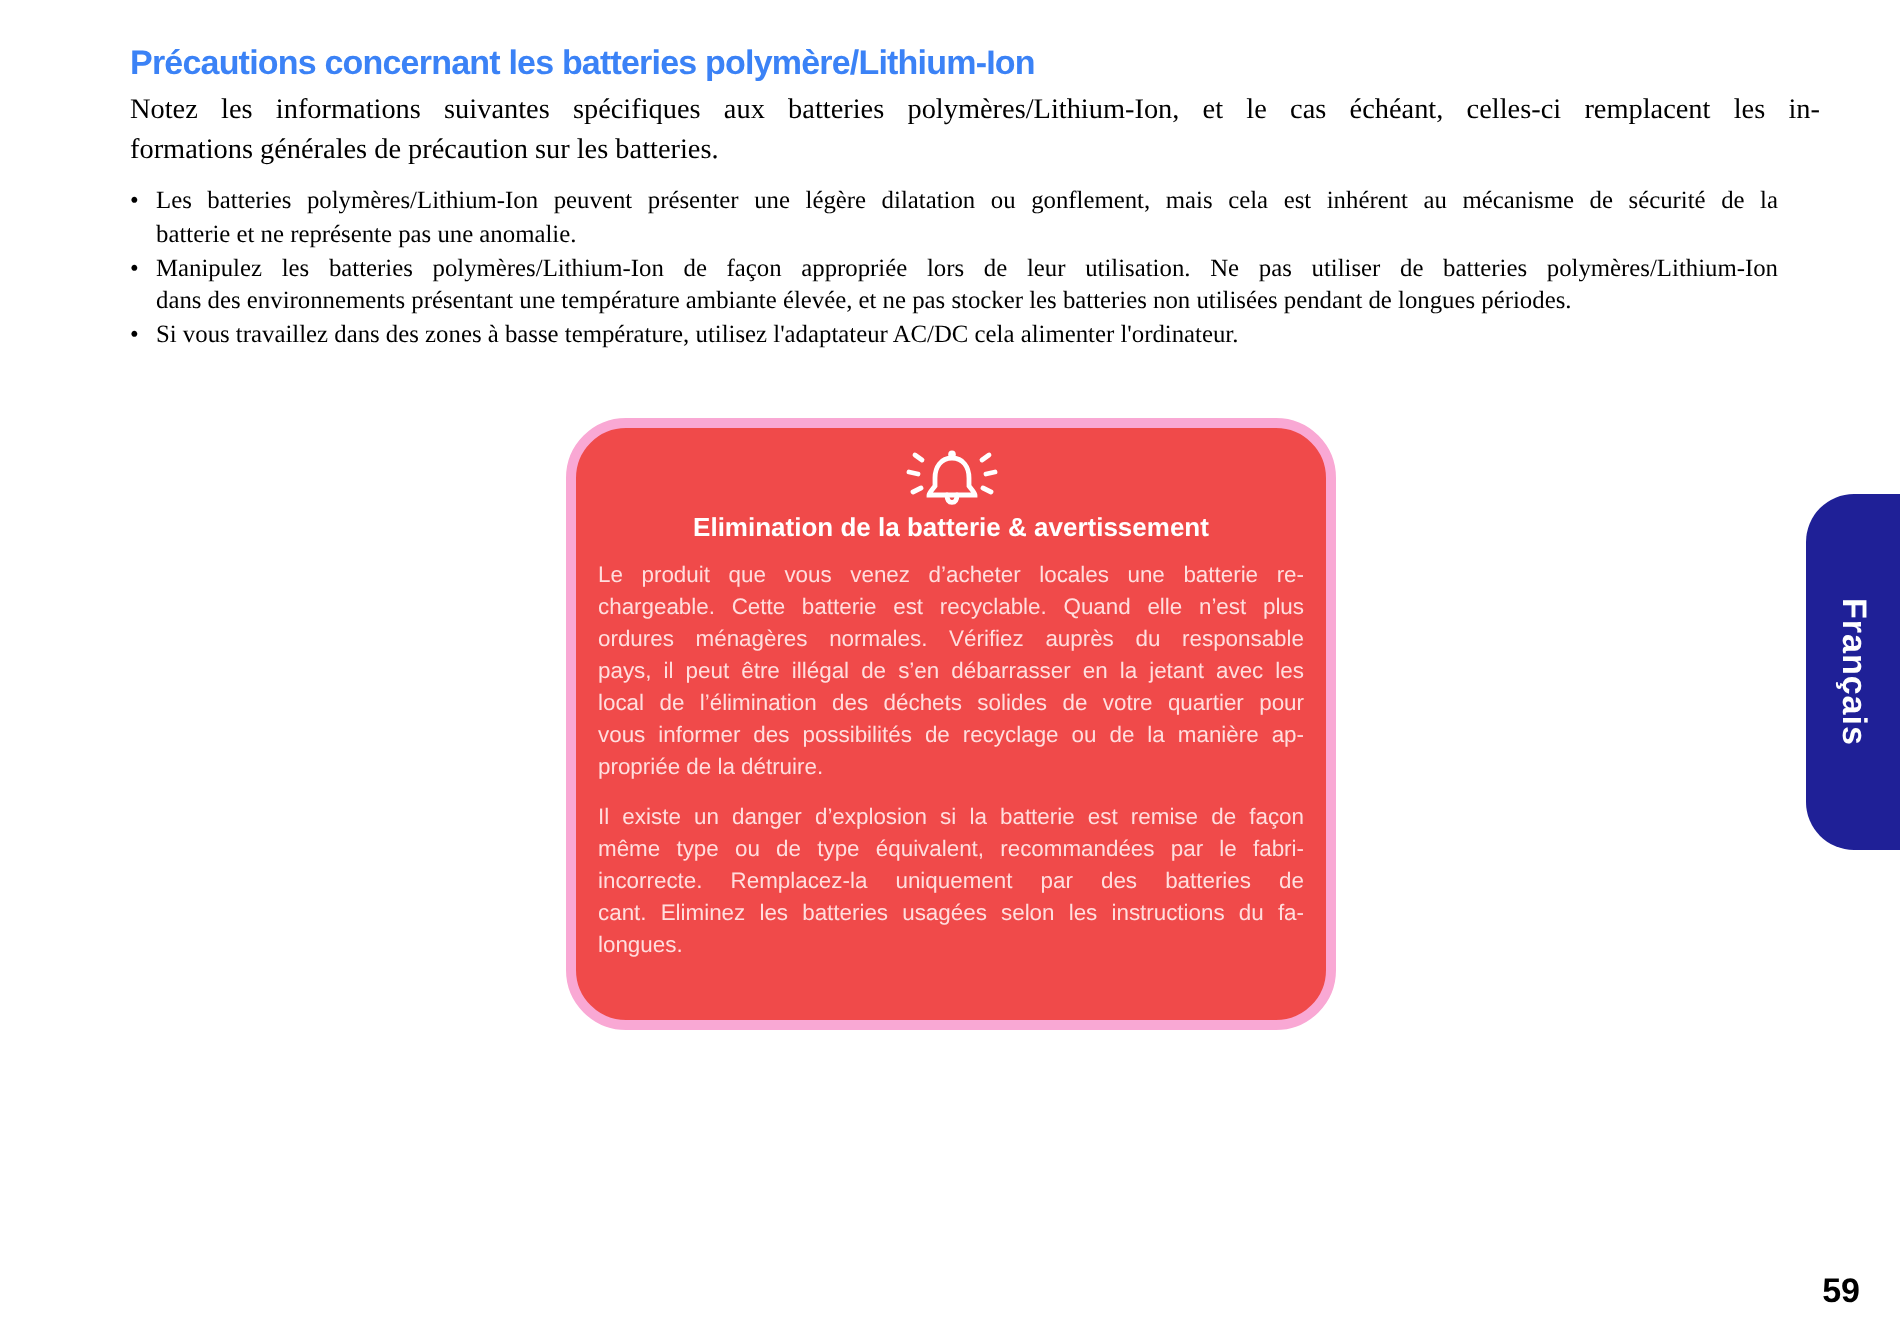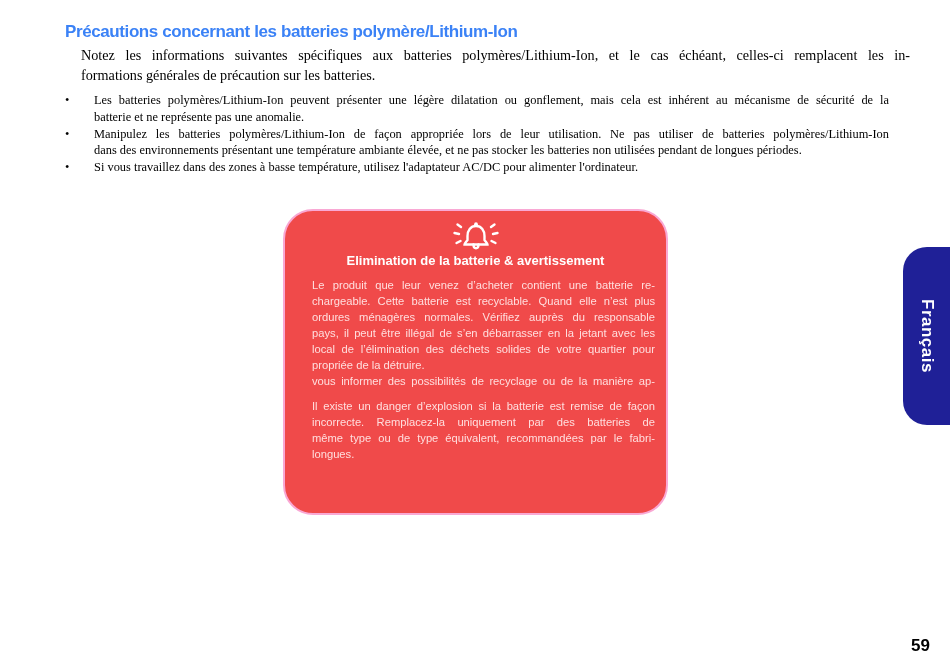--- a/index.html
+++ b/index.html
@@ -36,7 +36,7 @@
   .bullet-text { flex: 1 1 auto; min-width: 0; }
 
   
-  .jpara .tline { text-align: justify; text-align-last: justify; margin-left: 16px; }
+  .jpara .tline { text-align: justify; text-align-last: justify; }
   .jpara .tline.tlast { text-align-last: left; }
 
   .warning-box {

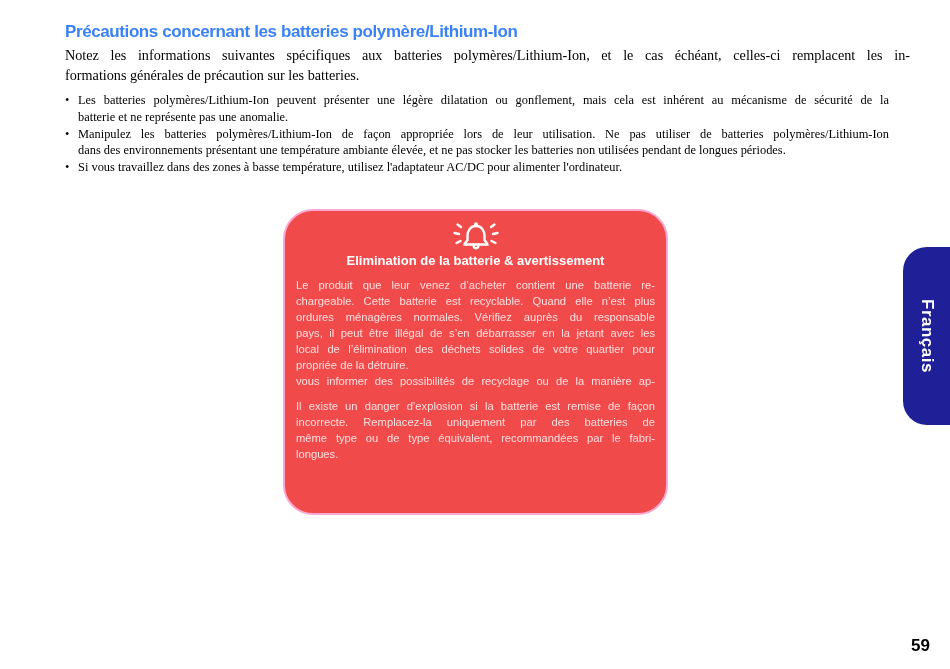--- a/index.html
+++ b/index.html
@@ -112,7 +112,7 @@
     <div class="bullet-item">
       <span class="bullet-marker">•</span>
       <div class="bullet-text jpara">
-          <div class="tline tlast">Si vous travaillez dans des zones à basse température, utilisez l'adaptateur AC/DC pour alimenter l'ordinateur.</div>
+          <div class="tline tlast">Si vous travaillez dans des zones à basse température, utilisez l'adaptateur AC/DC cela alimenter l'ordinateur.</div>
         </div>
     </div>
   </div>

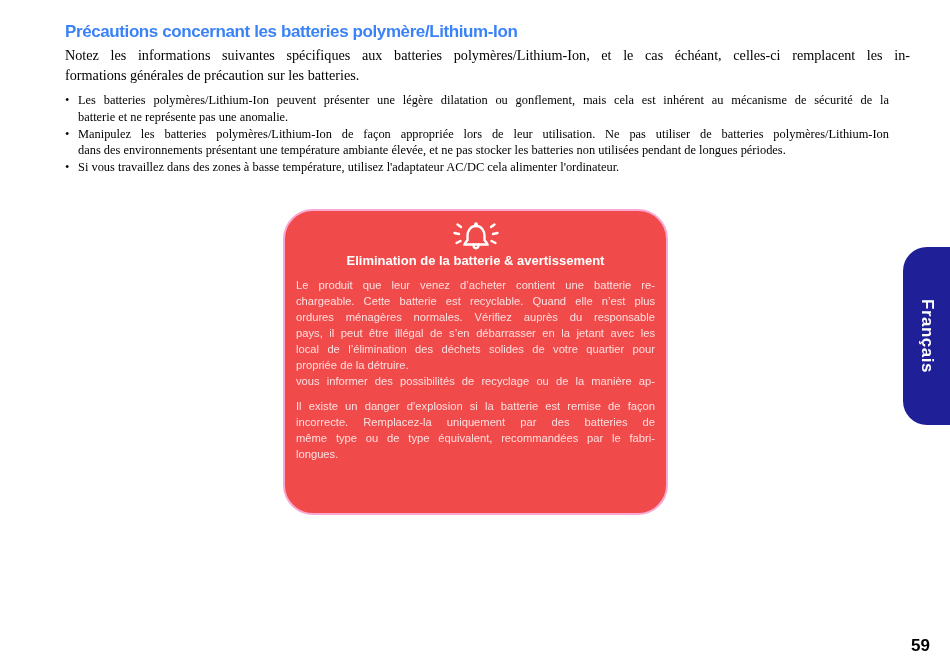--- a/index.html
+++ b/index.html
@@ -43,7 +43,7 @@
     position: absolute; left: 283px; top: 209px;
     width: 385px; height: 306px; box-sizing: border-box;
     background: #f04a4a;
-    border: 2px solid #f9a8d4;
+    border: 5px solid #f9a8d4;
     border-radius: 30px;
     padding: 5px 11px;
     overflow: hidden;

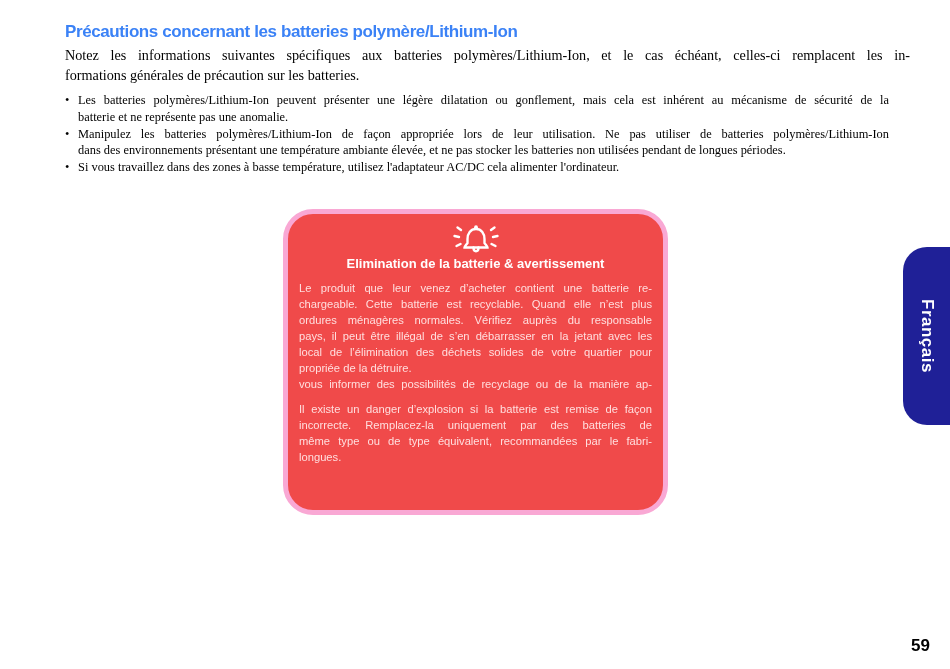--- a/index.html
+++ b/index.html
@@ -133,7 +133,7 @@
     </svg>
     <div class="warning-title">Elimination de la batterie &amp; avertissement</div>
     <div class="warning-para jpara">
-        <div class="tline">Le produit que leur venez d’acheter contient une batterie re-</div>
+        <div class="tline">Le produit que vous venez d’acheter locales une batterie re-</div>
         <div class="tline">chargeable. Cette batterie est recyclable. Quand elle n’est plus</div>
         <div class="tline">ordures ménagères normales. Vérifiez auprès du responsable</div>
         <div class="tline">pays, il peut être illégal de s’en débarrasser en la jetant avec les</div>

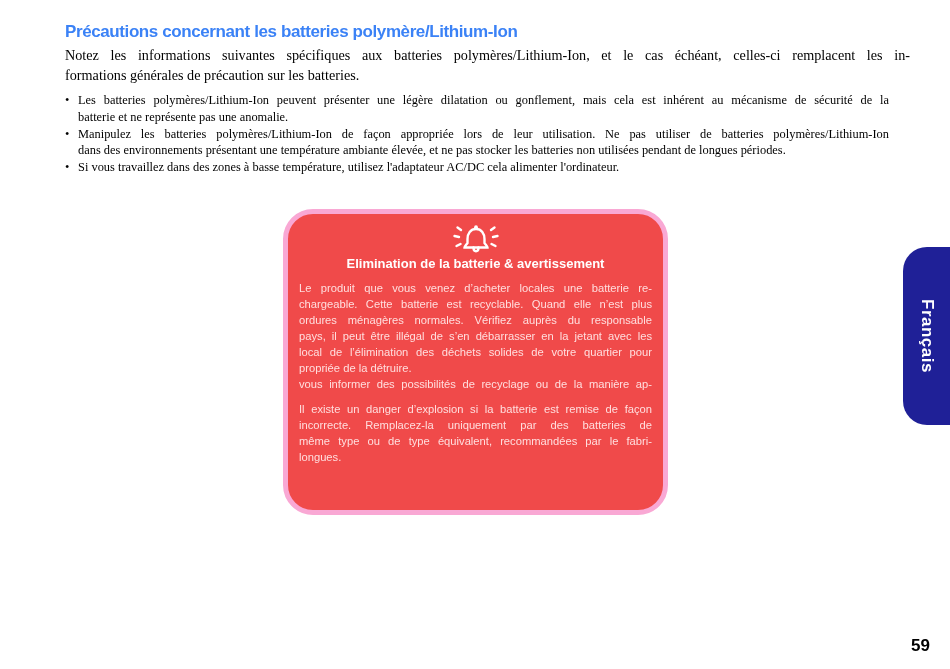--- a/index.html
+++ b/index.html
@@ -138,8 +138,8 @@
         <div class="tline">ordures ménagères normales. Vérifiez auprès du responsable</div>
         <div class="tline">pays, il peut être illégal de s’en débarrasser en la jetant avec les</div>
         <div class="tline">local de l’élimination des déchets solides de votre quartier pour</div>
+        <div class="tline">vous informer des possibilités de recyclage ou de la manière ap-</div>
         <div class="tline tlast">propriée de la détruire.</div>
-        <div class="tline">vous informer des possibilités de recyclage ou de la manière ap-</div>
       </div>
     <div class="warning-para jpara">
         <div class="tline">Il existe un danger d’explosion si la batterie est remise de façon</div>

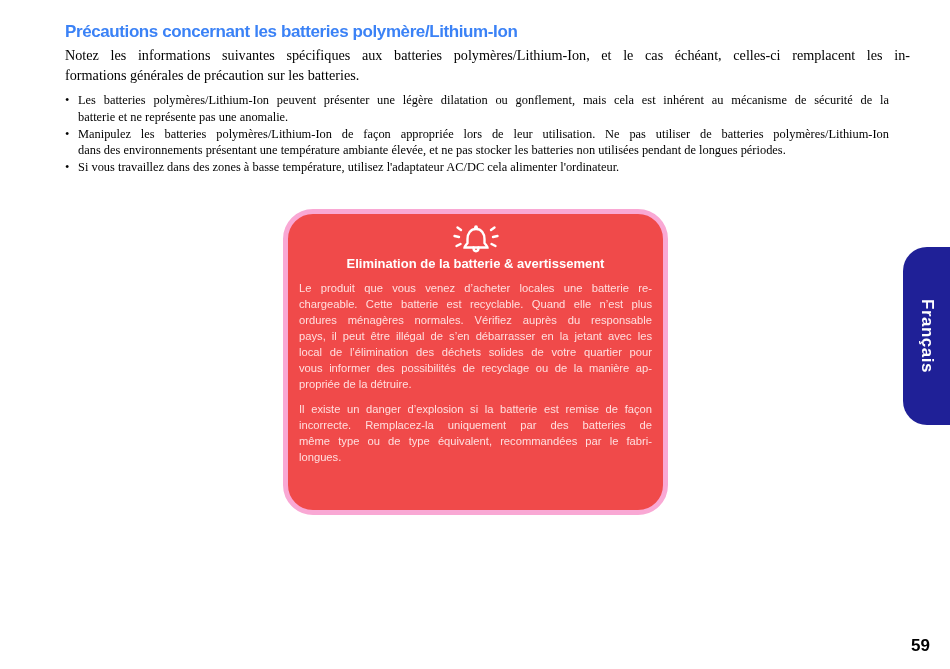--- a/index.html
+++ b/index.html
@@ -143,8 +143,8 @@
       </div>
     <div class="warning-para jpara">
         <div class="tline">Il existe un danger d’explosion si la batterie est remise de façon</div>
+        <div class="tline">même type ou de type équivalent, recommandées par le fabri-</div>
         <div class="tline">incorrecte. Remplacez-la uniquement par des batteries de</div>
-        <div class="tline">même type ou de type équivalent, recommandées par le fabri-</div>
         <div class="tline tlast">longues.</div>
       </div>
   </div>

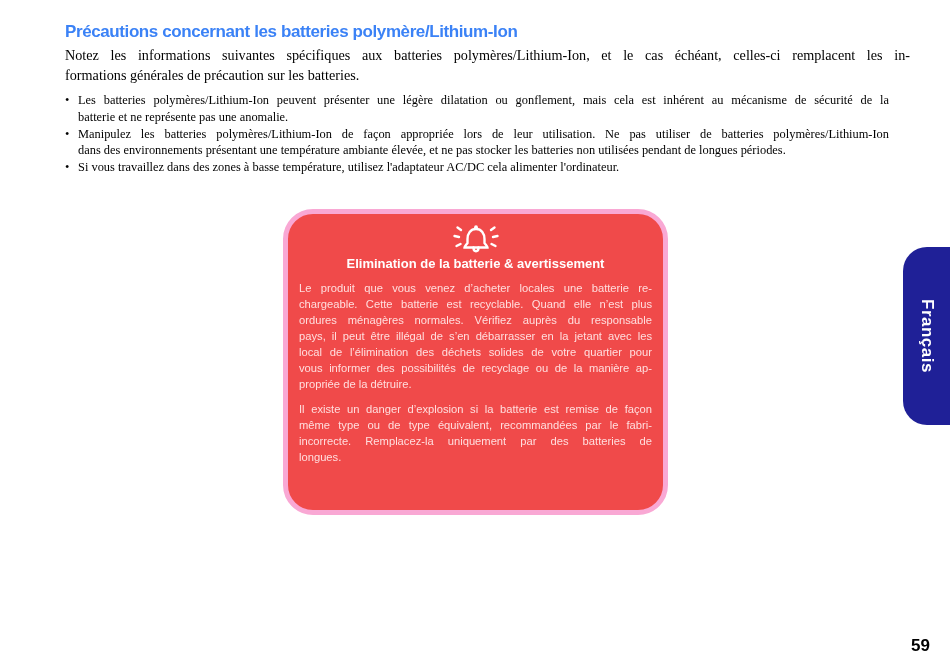--- a/index.html
+++ b/index.html
@@ -145,6 +145,7 @@
         <div class="tline">Il existe un danger d’explosion si la batterie est remise de façon</div>
         <div class="tline">même type ou de type équivalent, recommandées par le fabri-</div>
         <div class="tline">incorrecte. Remplacez-la uniquement par des batteries de</div>
+        <div class="tline">cant. Eliminez les batteries usagées selon les instructions du fa-</div>
         <div class="tline tlast">longues.</div>
       </div>
   </div>

